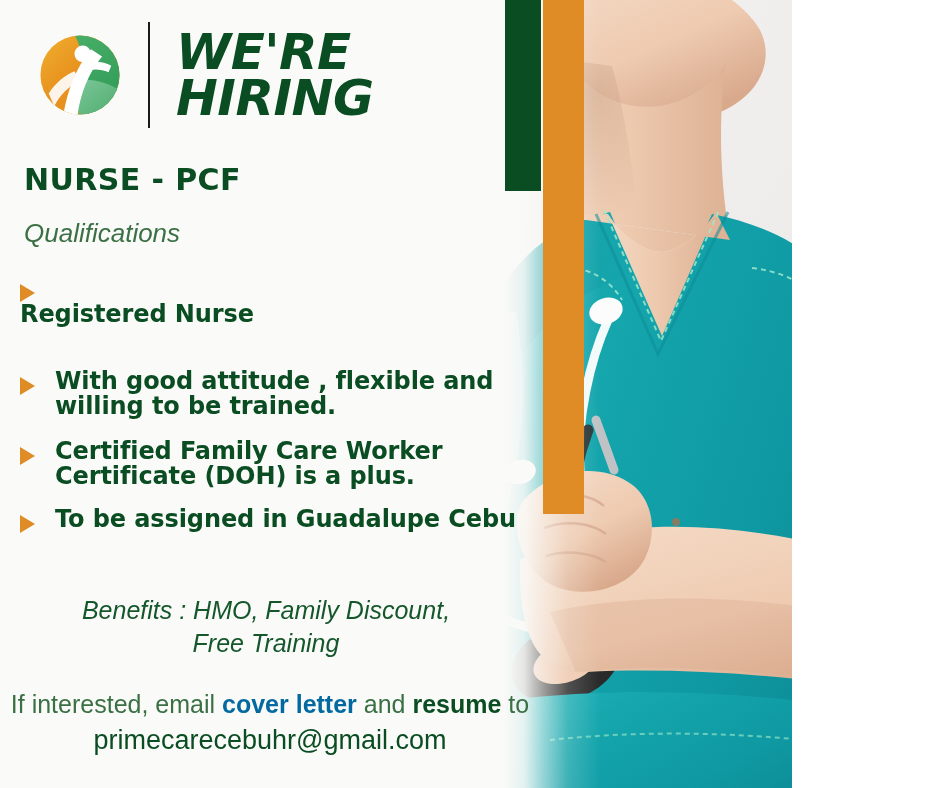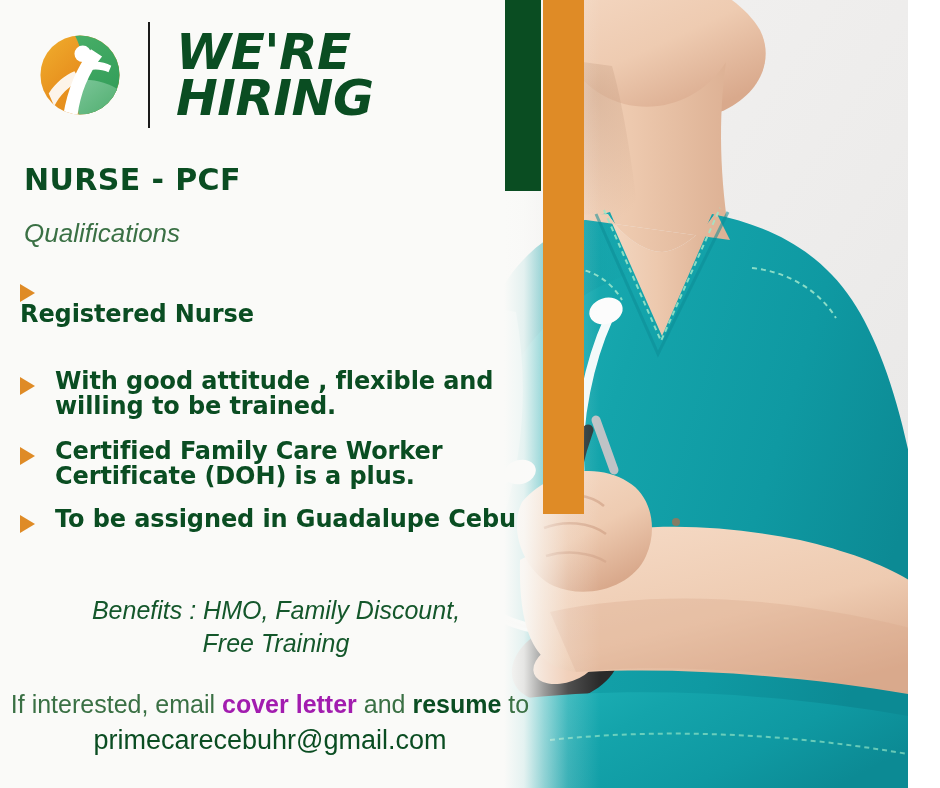--- a/index.html
+++ b/index.html
@@ -10,7 +10,7 @@
   }
   #poster {
     position: relative;
-    width: 908px;
+    width: 792px;
     height: 788px;
     overflow: hidden;
     background: #FAFAF8;

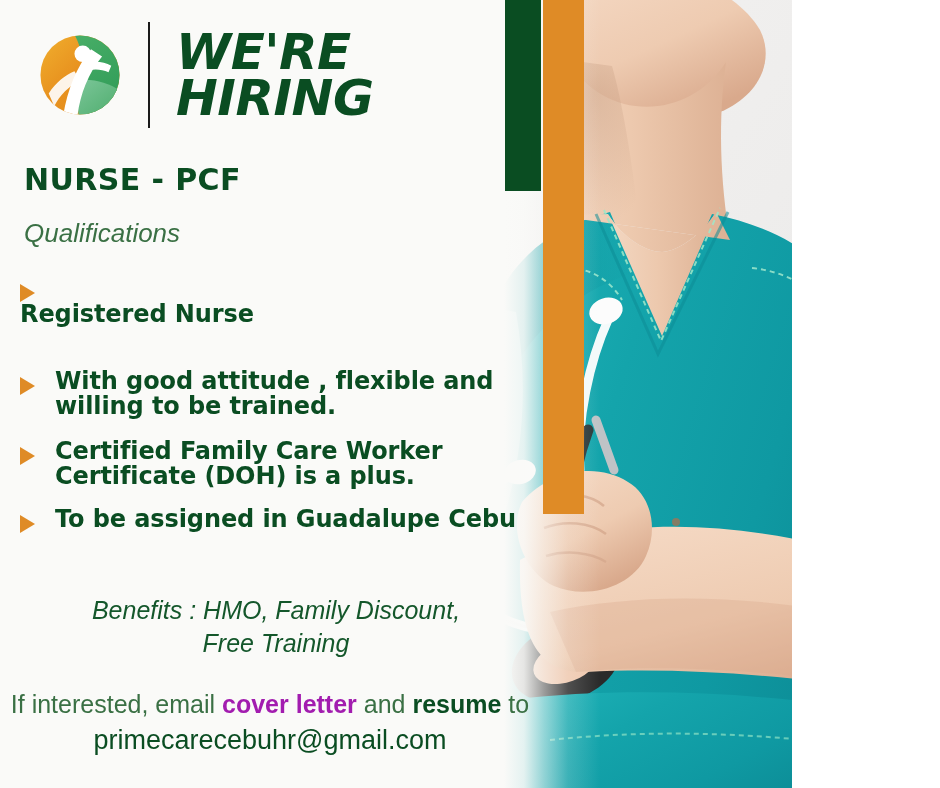--- a/index.html
+++ b/index.html
@@ -133,7 +133,7 @@
   
   .benefits {
     position: absolute;
-    left: 16px; top: 594px;
+    left: 6px; top: 594px;
     width: 520px;
     text-align: center;
     font-size: 25px;

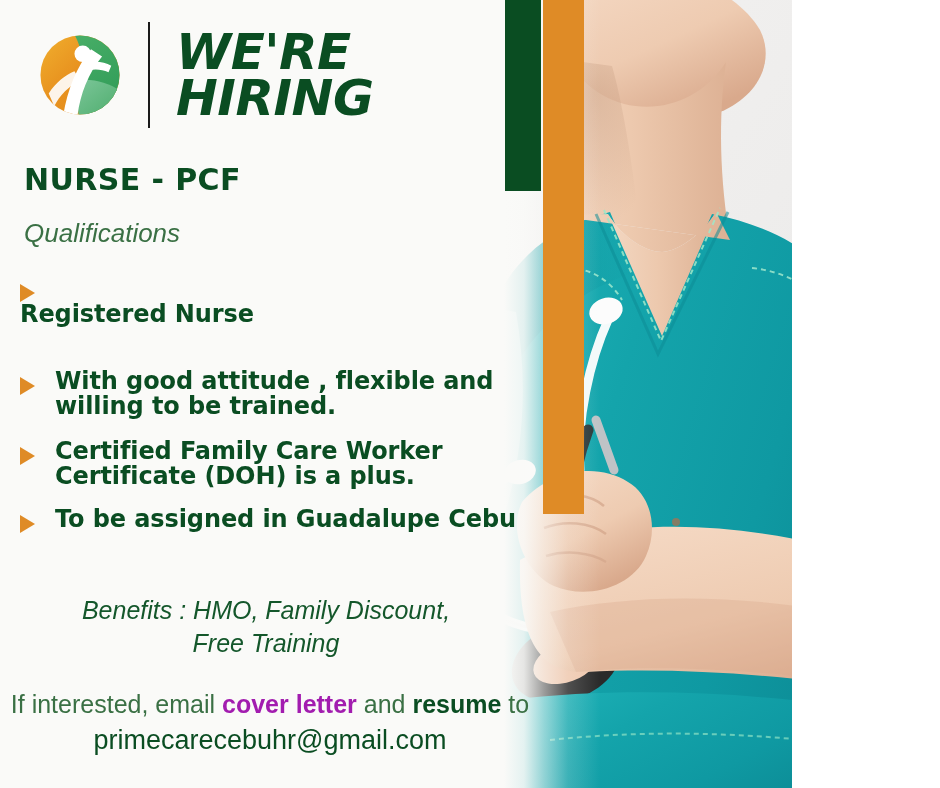--- a/index.html
+++ b/index.html
@@ -345,7 +345,7 @@
 Free Training</div>
 
   <div class="contact">
-    <span class="lite" style="color: rgb(58, 112, 68);">If interested, email </span><span class="bold" style="color: #a21caf;">cover letter</span><span class="lite" style="color: rgb(58, 112, 68); margin-top: 24px;"> and </span><span class="bold" style="color: rgb(10, 77, 34);">resume</span><span class="lite" style="color: rgb(58, 112, 68);"> to</span>
+    <span class="lite" style="color: rgb(58, 112, 68);">If interested, email </span><span class="bold" style="color: #0369a1;">cover letter</span><span class="lite" style="color: rgb(58, 112, 68); margin-top: 24px;"> and </span><span class="bold" style="color: rgb(10, 77, 34);">resume</span><span class="lite" style="color: rgb(58, 112, 68);"> to</span>
     <span class="contact-email" style="color: rgb(10, 77, 34);">primecarecebuhr@gmail.com</span>
   </div>
 

